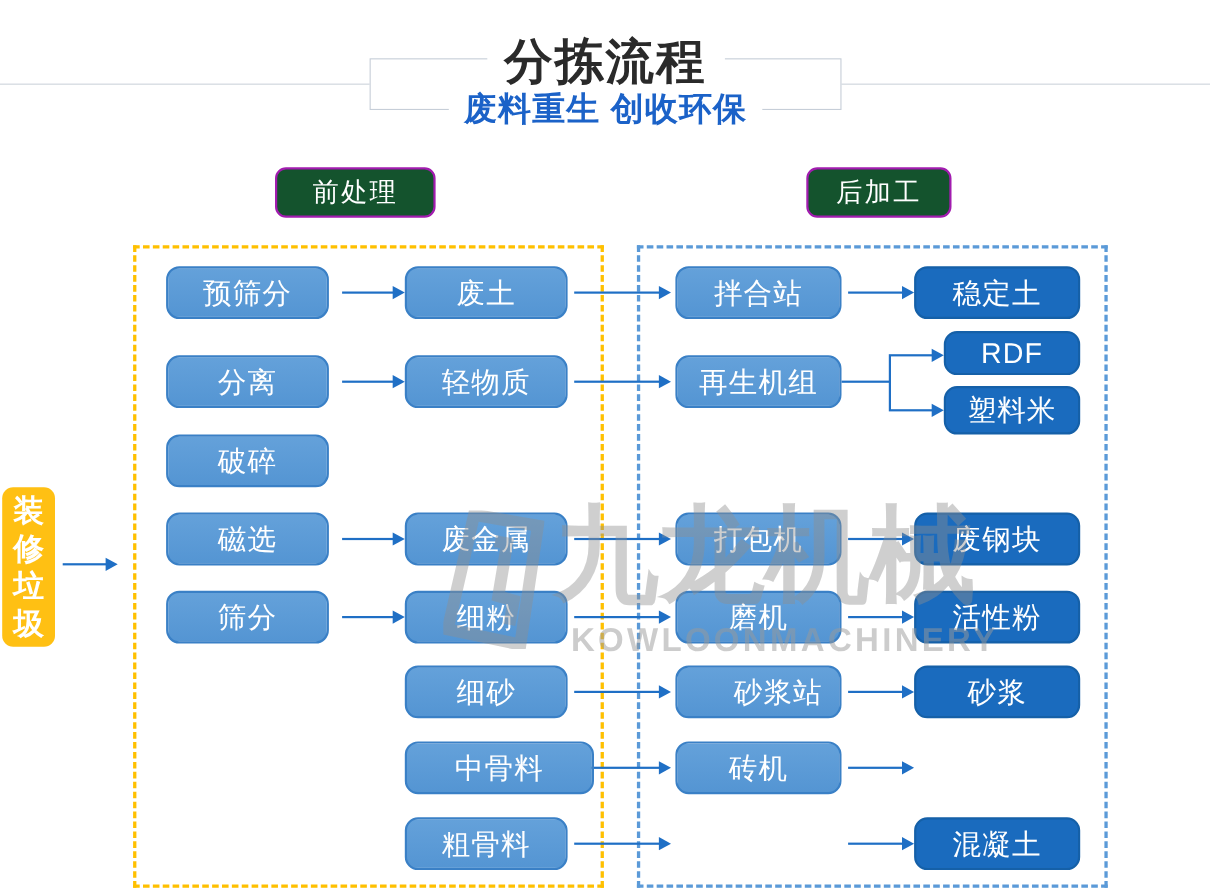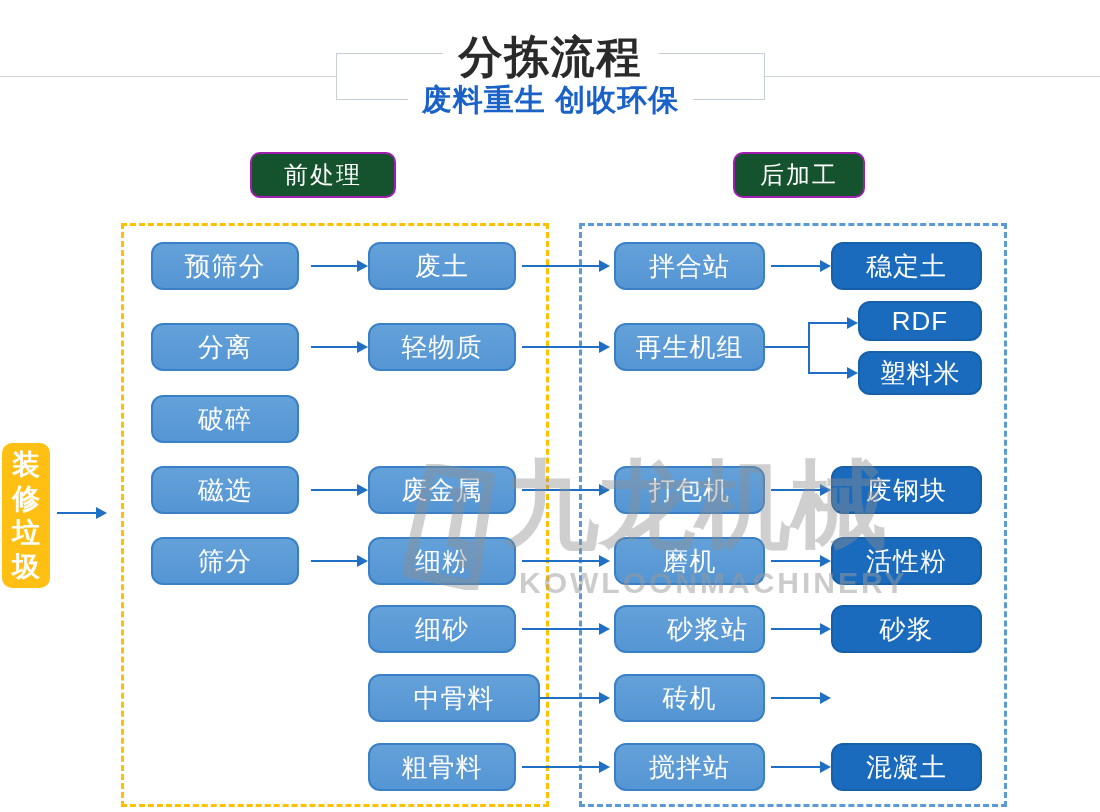--- a/index.html
+++ b/index.html
@@ -128,7 +128,6 @@
 
   <div class="node light" style="left:368px;top:743px;width:148px;">粗骨料</div>
   <div class="arrow" style="left:522px;top:766px;width:78px;"></div>
-  <div class="node light" style="left:614px;top:743px;width:151px;">搅拌站</div>
   <div class="arrow" style="left:771px;top:766px;width:50px;"></div>
   <div class="node dark" style="left:831px;top:743px;width:151px;">混凝土</div>
 

